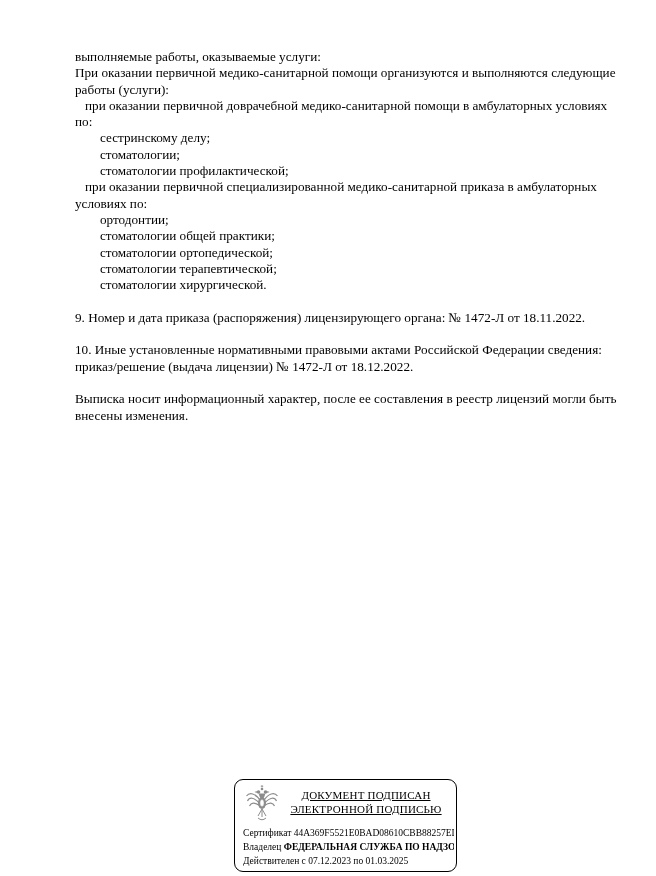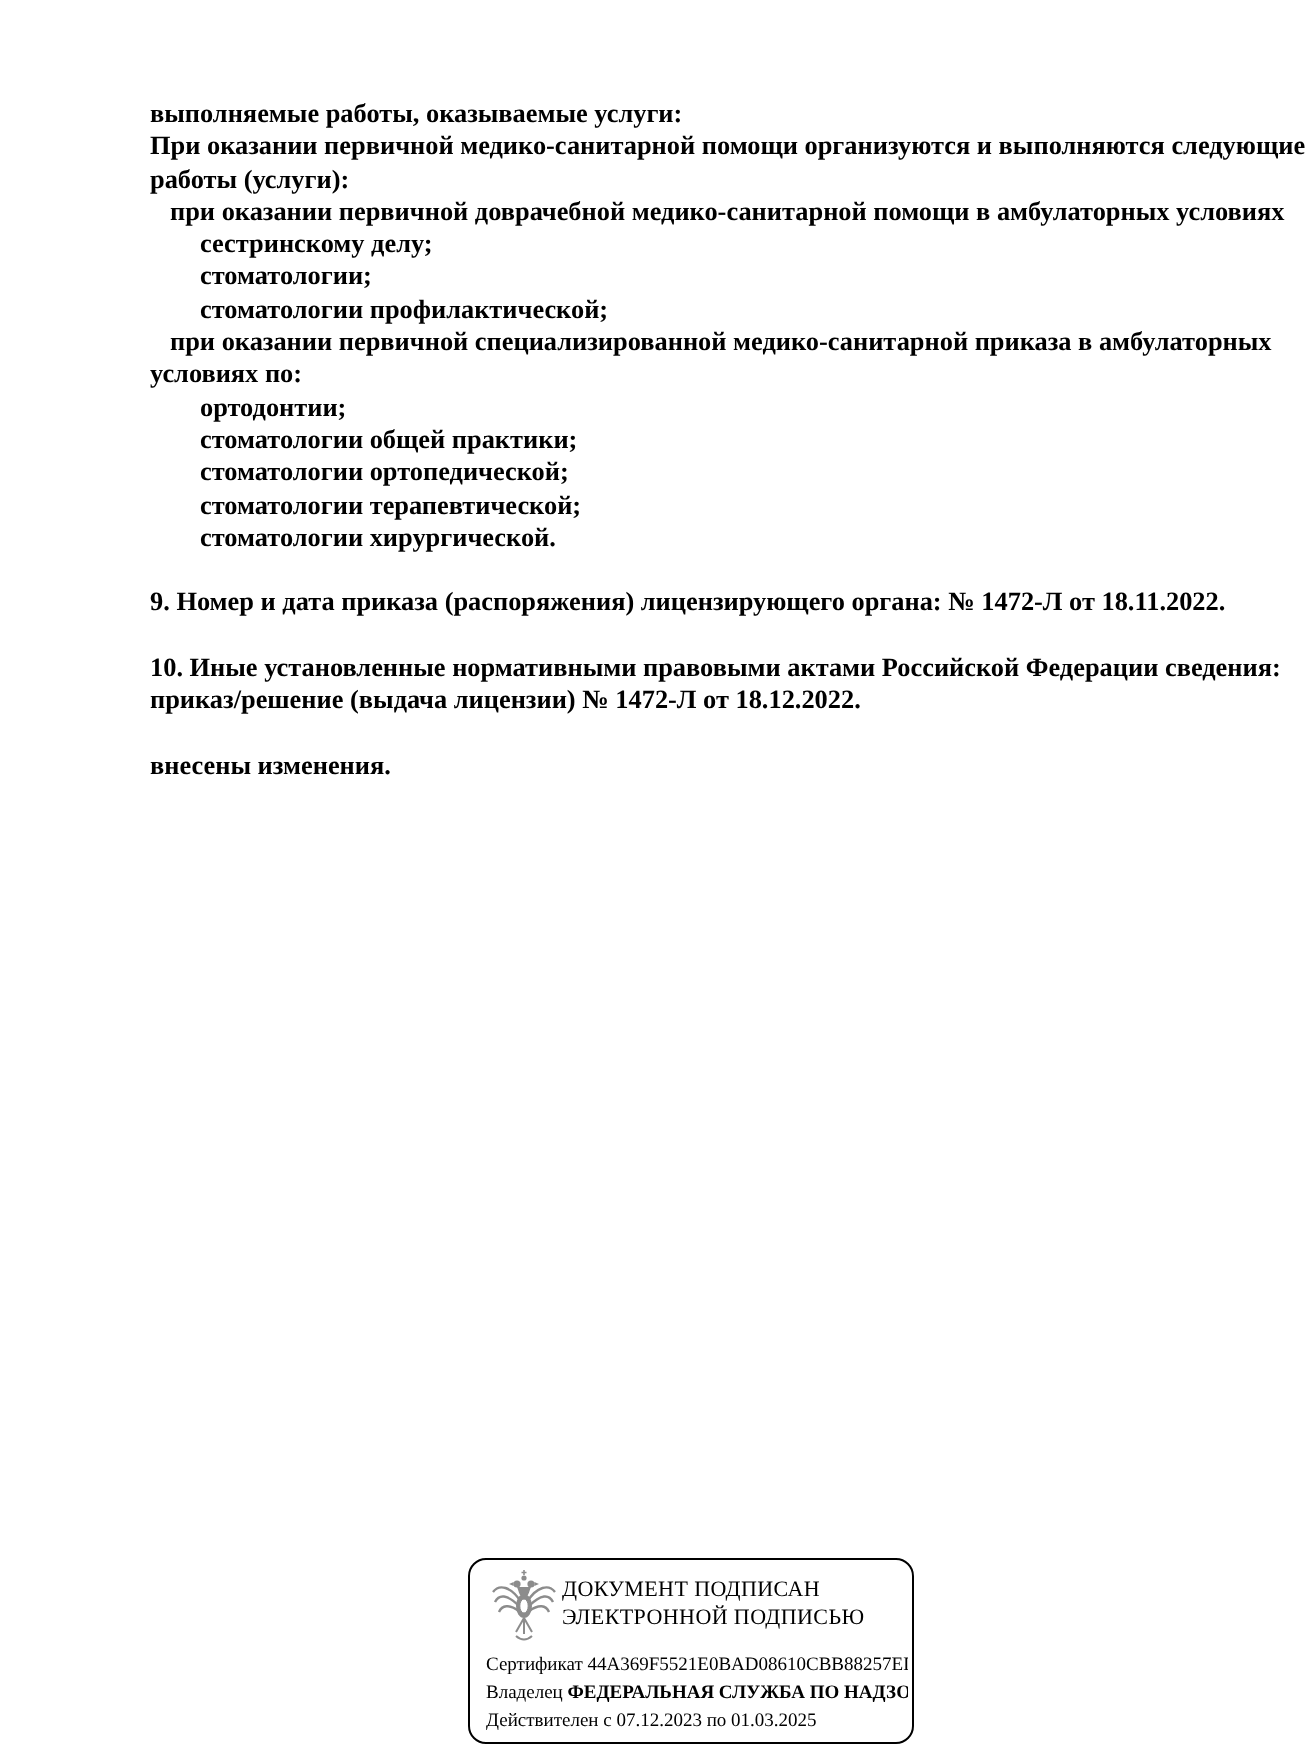--- a/index.html
+++ b/index.html
@@ -22,7 +22,7 @@
     line-height: 16.3px;
     white-space: nowrap;
   }
-  .doc-line { white-space: pre; font-weight: bold; }
+  .doc-line { white-space: pre; }
   .doc-line.indent-1 { padding-left: 10px; }
   .doc-line.indent-2 { padding-left: 25px; }
   .doc-line.blank { min-height: 16.3px; }

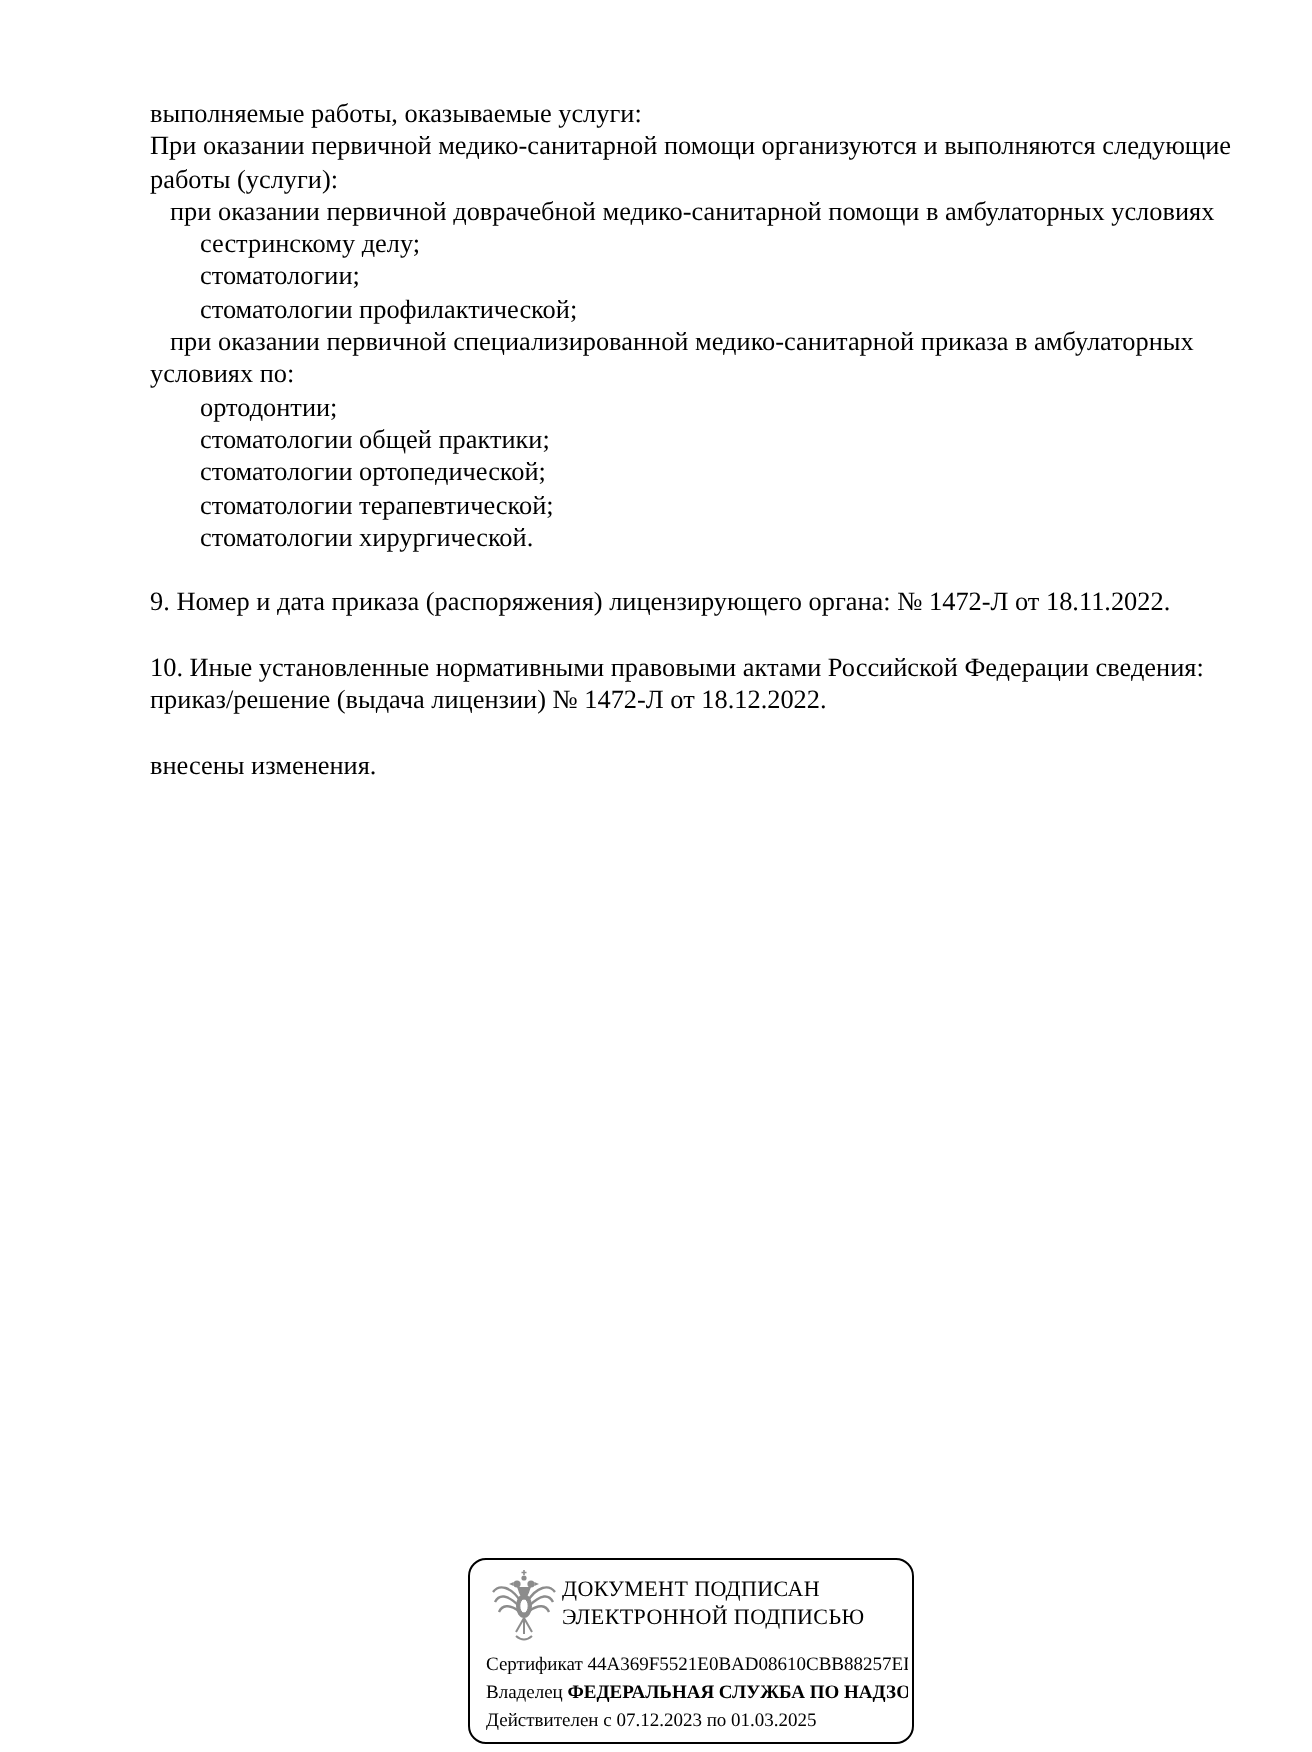--- a/index.html
+++ b/index.html
@@ -79,6 +79,7 @@
       <div class="doc-line indent-0">При оказании первичной медико-санитарной помощи организуются и выполняются следующие</div>
       <div class="doc-line indent-0">работы (услуги):</div>
       <div class="doc-line indent-1">при оказании первичной доврачебной медико-санитарной помощи в амбулаторных условиях</div>
+      <div class="doc-line indent-0">по:</div>
       <div class="doc-line indent-2">сестринскому делу;</div>
       <div class="doc-line indent-2">стоматологии;</div>
       <div class="doc-line indent-2">стоматологии профилактической;</div>

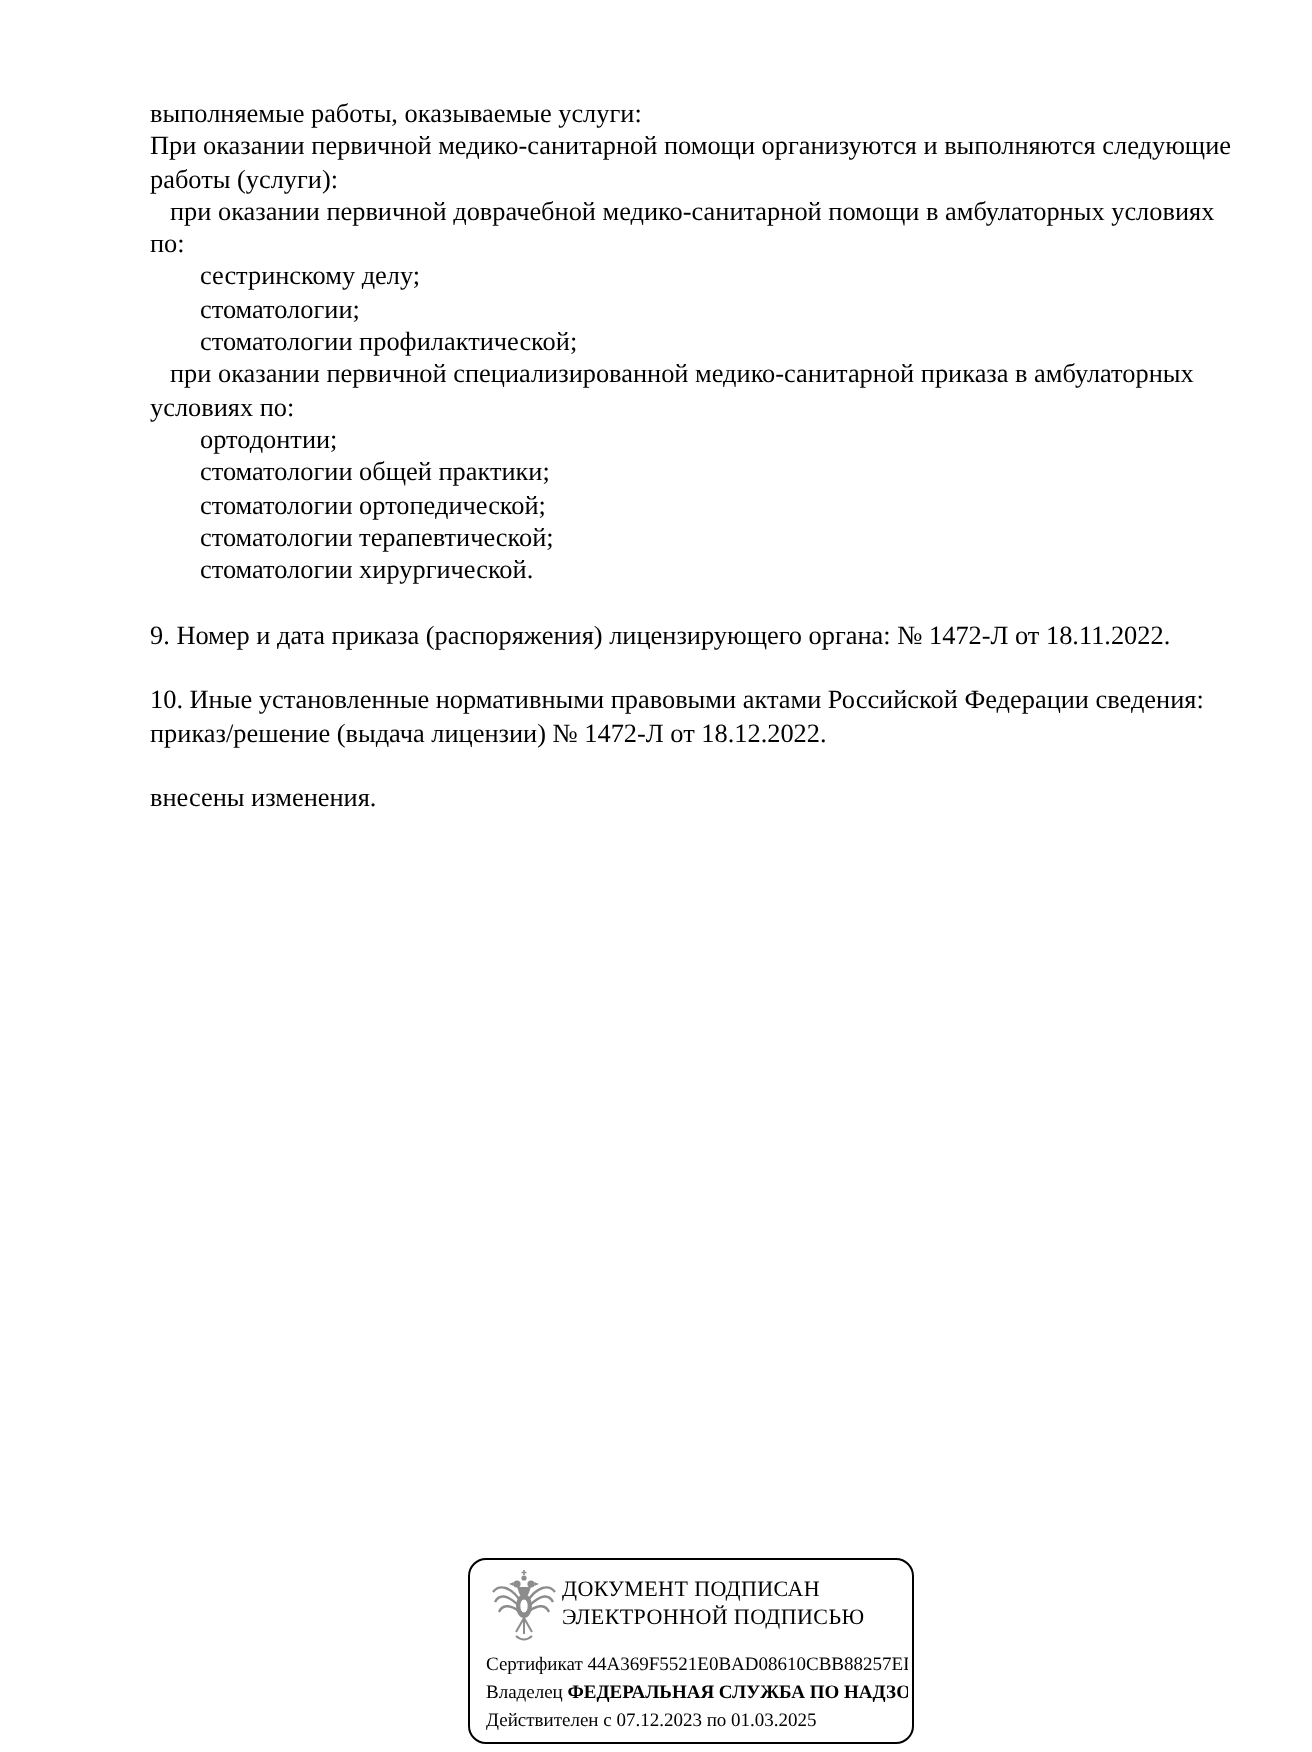--- a/index.html
+++ b/index.html
@@ -96,6 +96,7 @@
       <div class="doc-line indent-0">10. Иные установленные нормативными правовыми актами Российской Федерации сведения:</div>
       <div class="doc-line indent-0">приказ/решение (выдача лицензии) № 1472-Л от 18.12.2022.</div>
       <div class="doc-line indent-0 blank">&nbsp;</div>
+      <div class="doc-line indent-0">Выписка носит информационный характер, после ее составления в реестр лицензий могли быть</div>
       <div class="doc-line indent-0">внесены изменения.</div>
     </div>
 

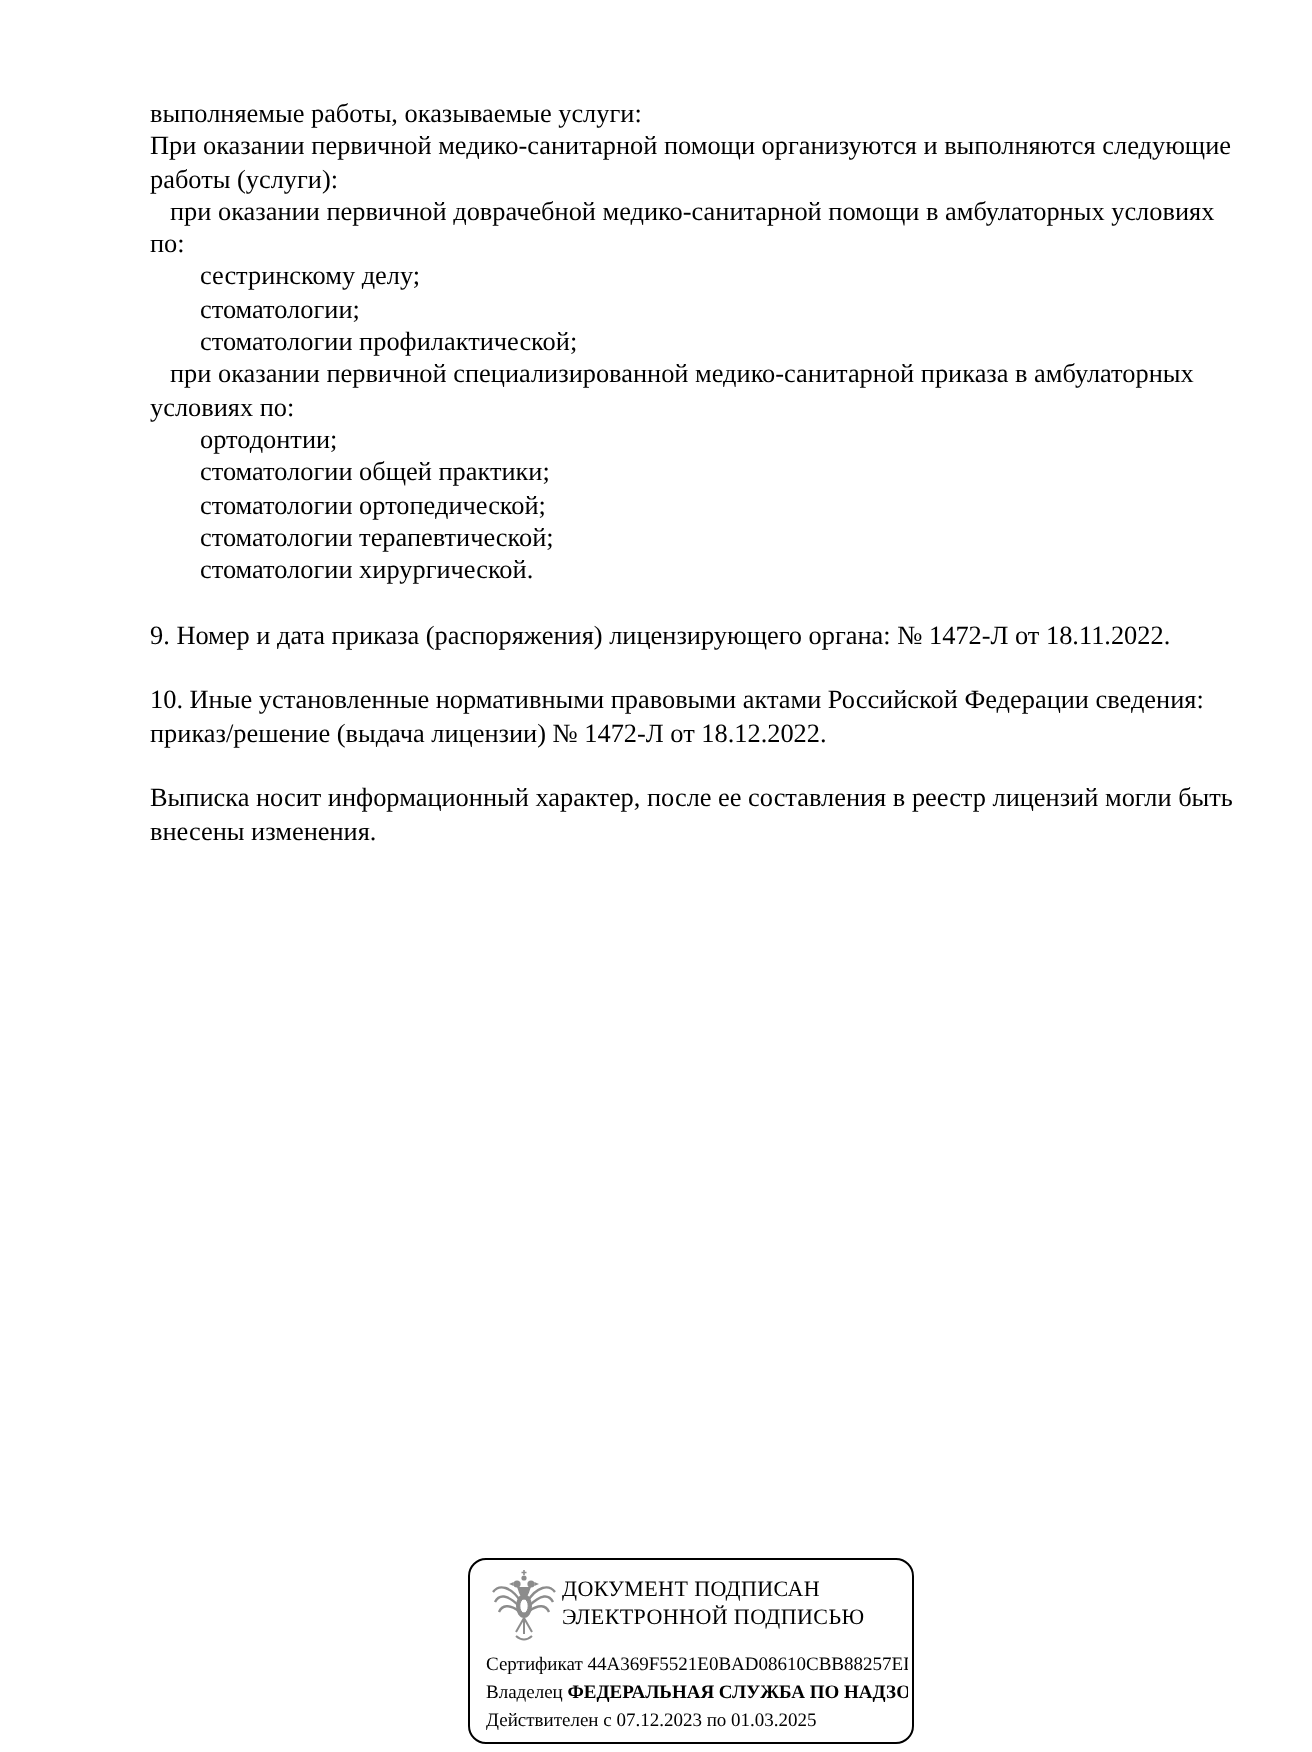--- a/index.html
+++ b/index.html
@@ -51,11 +51,12 @@
   .eagle-wrap svg { width: 38px; height: 42px; display: block; }
   .stamp-title {
     flex: 1;
-    text-align: left;
+    text-align: center;
     font-size: 11px;
     line-height: 13.5px;
     padding-top: 5px;
     letter-spacing: 0.2px;
+    text-decoration: underline;
   }
   .stamp-fields {
     position: absolute;

